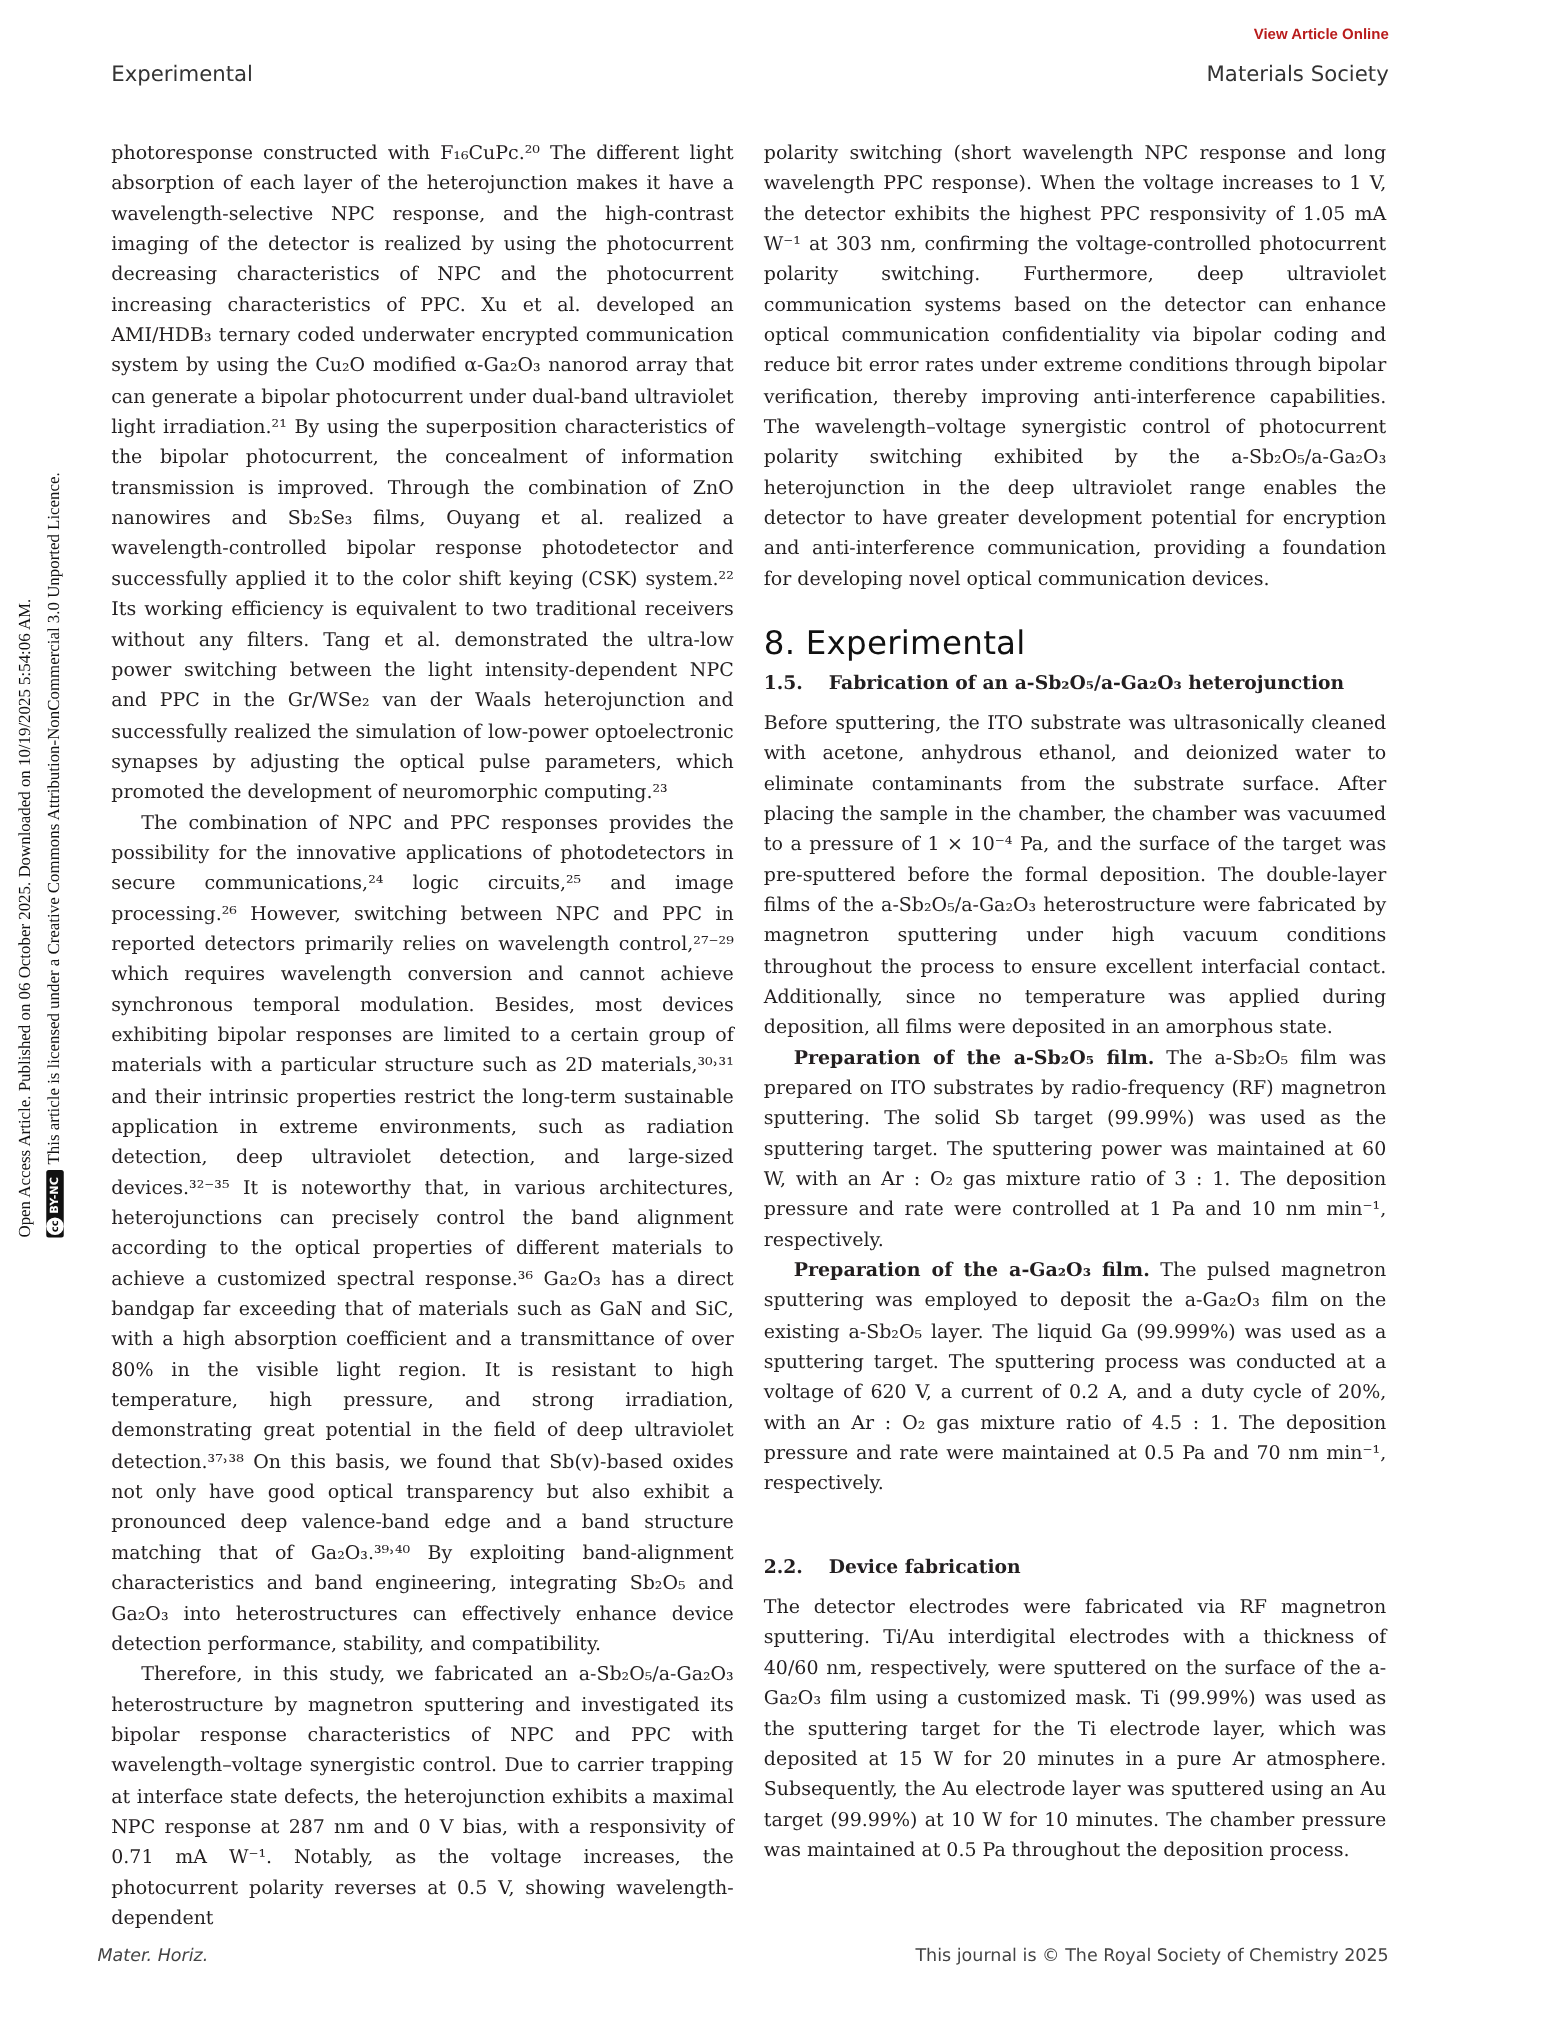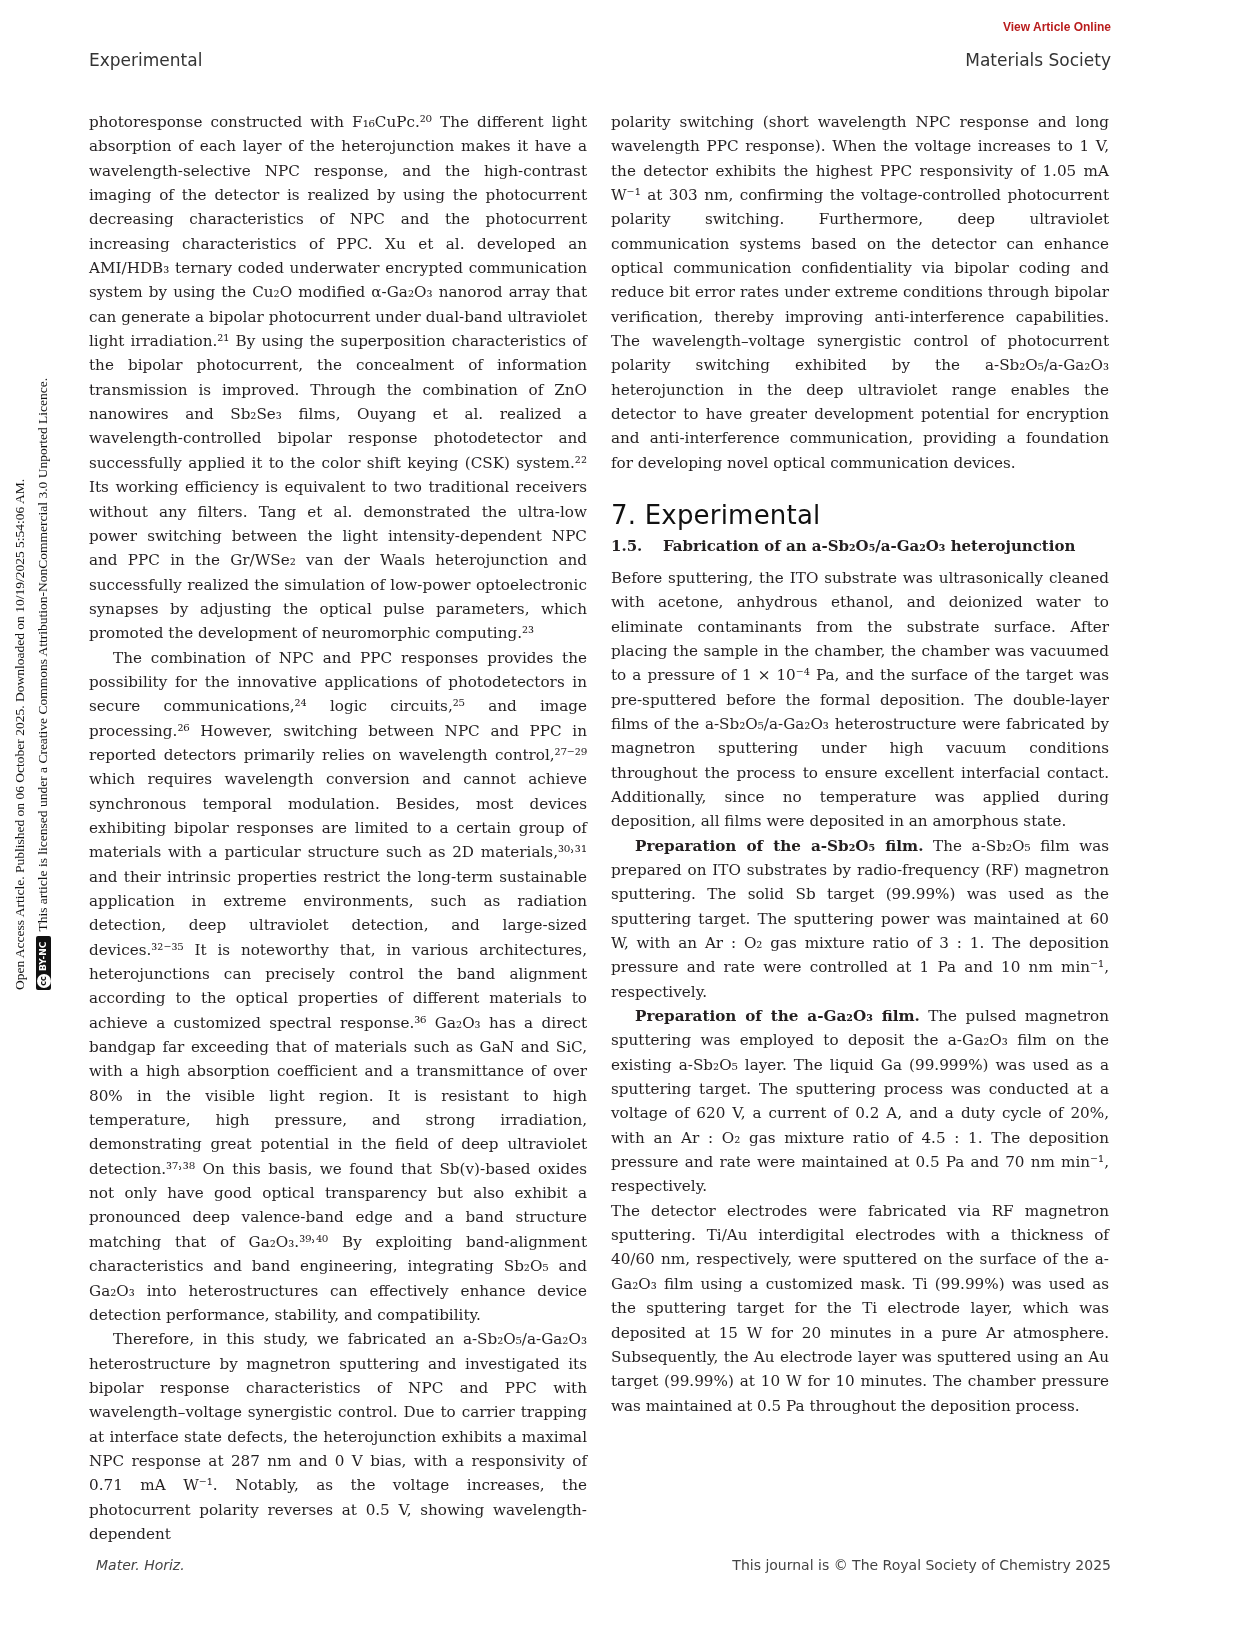--- a/index.html
+++ b/index.html
@@ -47,7 +47,7 @@
 
 <div class="col col-right">
   <p>polarity switching (short wavelength NPC response and long wavelength PPC response). When the voltage increases to 1 V, the detector exhibits the highest PPC responsivity of 1.05 mA W⁻¹ at 303 nm, confirming the voltage-controlled photocurrent polarity switching. Furthermore, deep ultraviolet communication systems based on the detector can enhance optical communication confidentiality via bipolar coding and reduce bit error rates under extreme conditions through bipolar verification, thereby improving anti-interference capabilities. The wavelength–voltage synergistic control of photocurrent polarity switching exhibited by the a-Sb₂O₅/a-Ga₂O₃ heterojunction in the deep ultraviolet range enables the detector to have greater development potential for encryption and anti-interference communication, providing a foundation for developing novel optical communication devices.</p>
-  <h2 class="section-title">7. Experimental</h2>
+  <h2 class="section-title">8. Experimental</h2>
   <div class="subsection">
     <span class="num">1.5.</span><span>Fabrication of an a-Sb₂O₅/a-Ga₂O₃ heterojunction</span>
   </div>

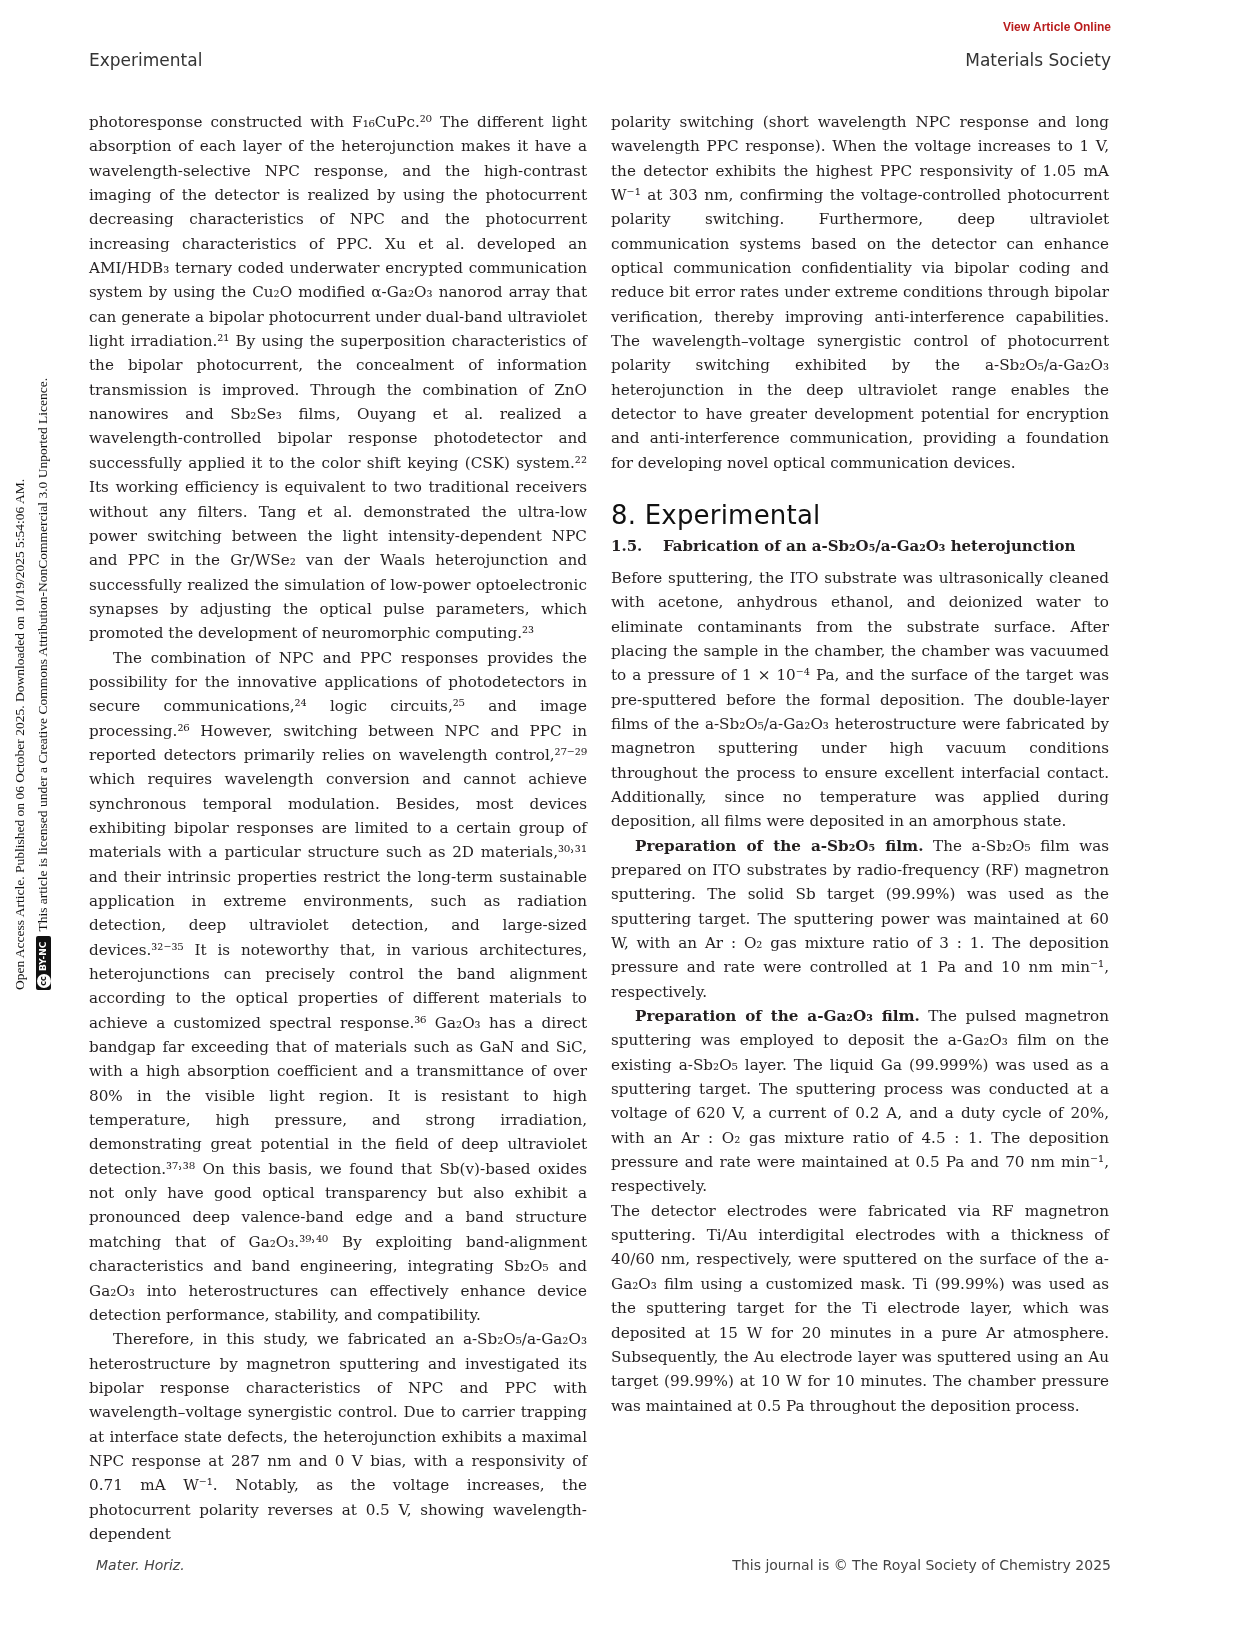--- a/index.html
+++ b/index.html
@@ -54,6 +54,9 @@
   <p>Before sputtering, the ITO substrate was ultrasonically cleaned with acetone, anhydrous ethanol, and deionized water to eliminate contaminants from the substrate surface. After placing the sample in the chamber, the chamber was vacuumed to a pressure of 1 × 10⁻⁴ Pa, and the surface of the target was pre-sputtered before the formal deposition. The double-layer films of the a-Sb₂O₅/a-Ga₂O₃ heterostructure were fabricated by magnetron sputtering under high vacuum conditions throughout the process to ensure excellent interfacial contact. Additionally, since no temperature was applied during deposition, all films were deposited in an amorphous state.</p>
   <p class="indent"><span class="run-in">Preparation of the a-Sb₂O₅ film.</span><span> The a-Sb₂O₅ film was prepared on ITO substrates by radio-frequency (RF) magnetron sputtering. The solid Sb target (99.99%) was used as the sputtering target. The sputtering power was maintained at 60 W, with an Ar : O₂ gas mixture ratio of 3 : 1. The deposition pressure and rate were controlled at 1 Pa and 10 nm min⁻¹, respectively.</span></p>
   <p class="indent"><span class="run-in">Preparation of the a-Ga₂O₃ film.</span><span> The pulsed magnetron sputtering was employed to deposit the a-Ga₂O₃ film on the existing a-Sb₂O₅ layer. The liquid Ga (99.999%) was used as a sputtering target. The sputtering process was conducted at a voltage of 620 V, a current of 0.2 A, and a duty cycle of 20%, with an Ar : O₂ gas mixture ratio of 4.5 : 1. The deposition pressure and rate were maintained at 0.5 Pa and 70 nm min⁻¹, respectively.</span></p>
+  <div class="subsection gap">
+    <span class="num">2.2.</span><span>Device fabrication</span>
+  </div>
   <p>The detector electrodes were fabricated via RF magnetron sputtering. Ti/Au interdigital electrodes with a thickness of 40/60 nm, respectively, were sputtered on the surface of the a-Ga₂O₃ film using a customized mask. Ti (99.99%) was used as the sputtering target for the Ti electrode layer, which was deposited at 15 W for 20 minutes in a pure Ar atmosphere. Subsequently, the Au electrode layer was sputtered using an Au target (99.99%) at 10 W for 10 minutes. The chamber pressure was maintained at 0.5 Pa throughout the deposition process.</p>
 </div>
 

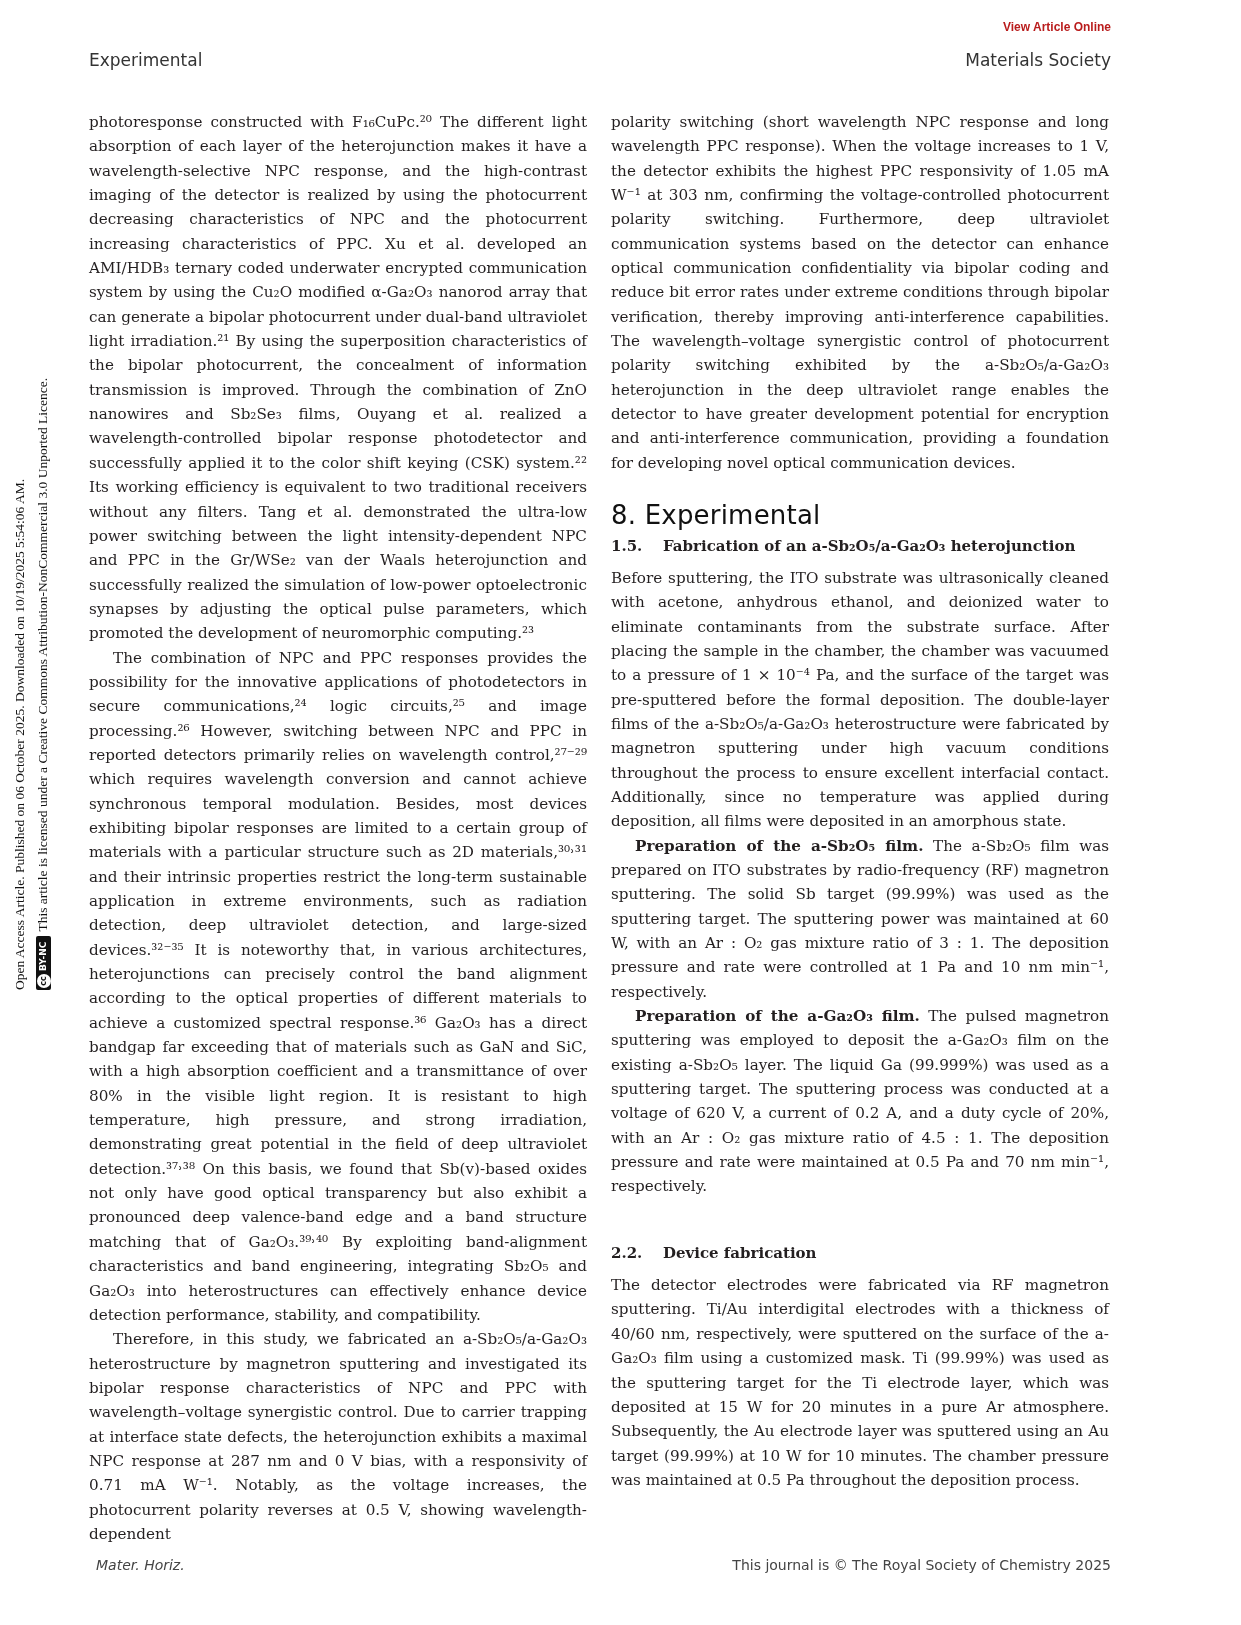--- a/index.html
+++ b/index.html
@@ -22,7 +22,7 @@
   .subsection.gap { margin-top: 42px; }
   .run-in { font-weight: bold; }
   .footer { position: absolute; top: 1557px; font-family: "DejaVu Sans", sans-serif; font-size: 14px; color: #444; }
-  .foot-left { left: 96px; font-style: italic; }
+  .foot-left { left: 78px; font-style: italic; }
   .foot-right { right: 130px; }
 </style>
 </head>

